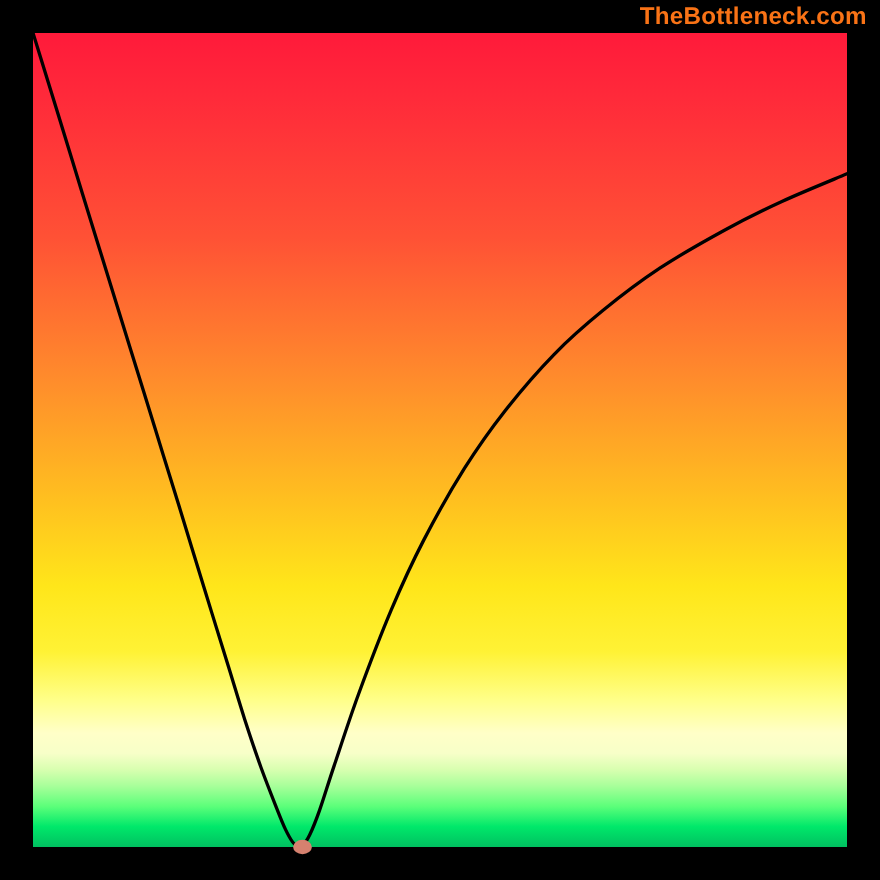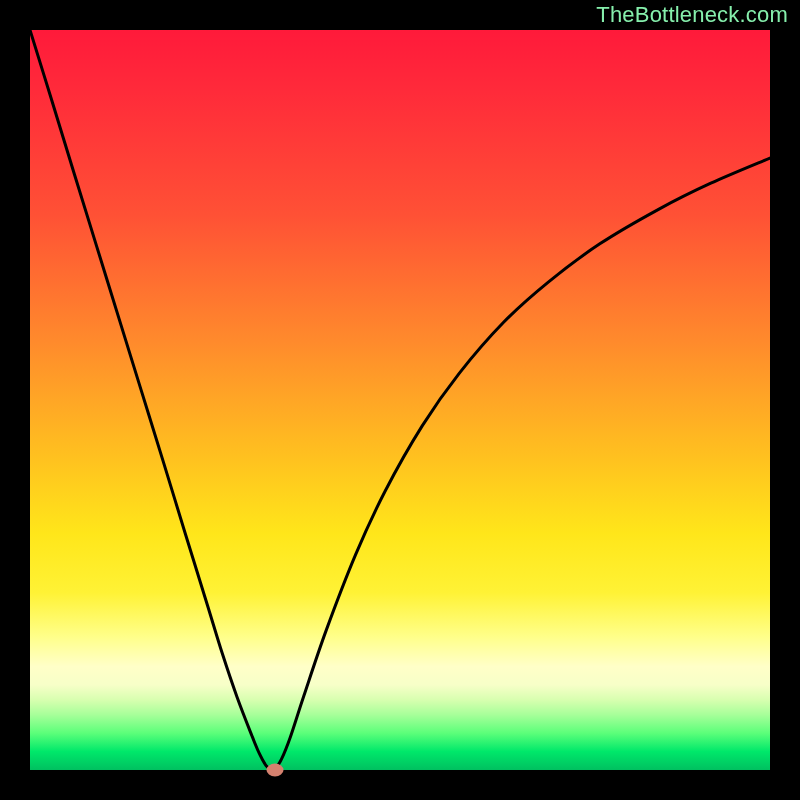--- a/index.html
+++ b/index.html
@@ -10,9 +10,9 @@
     position: absolute;
     top: 2px;
     right: 12px;
-    color: #86efac;
+    color: #f97316;
     font-size: 22px;
-    font-weight: 400;
+    font-weight: 700;
     letter-spacing: 0.2px;
     z-index: 5;
   }

